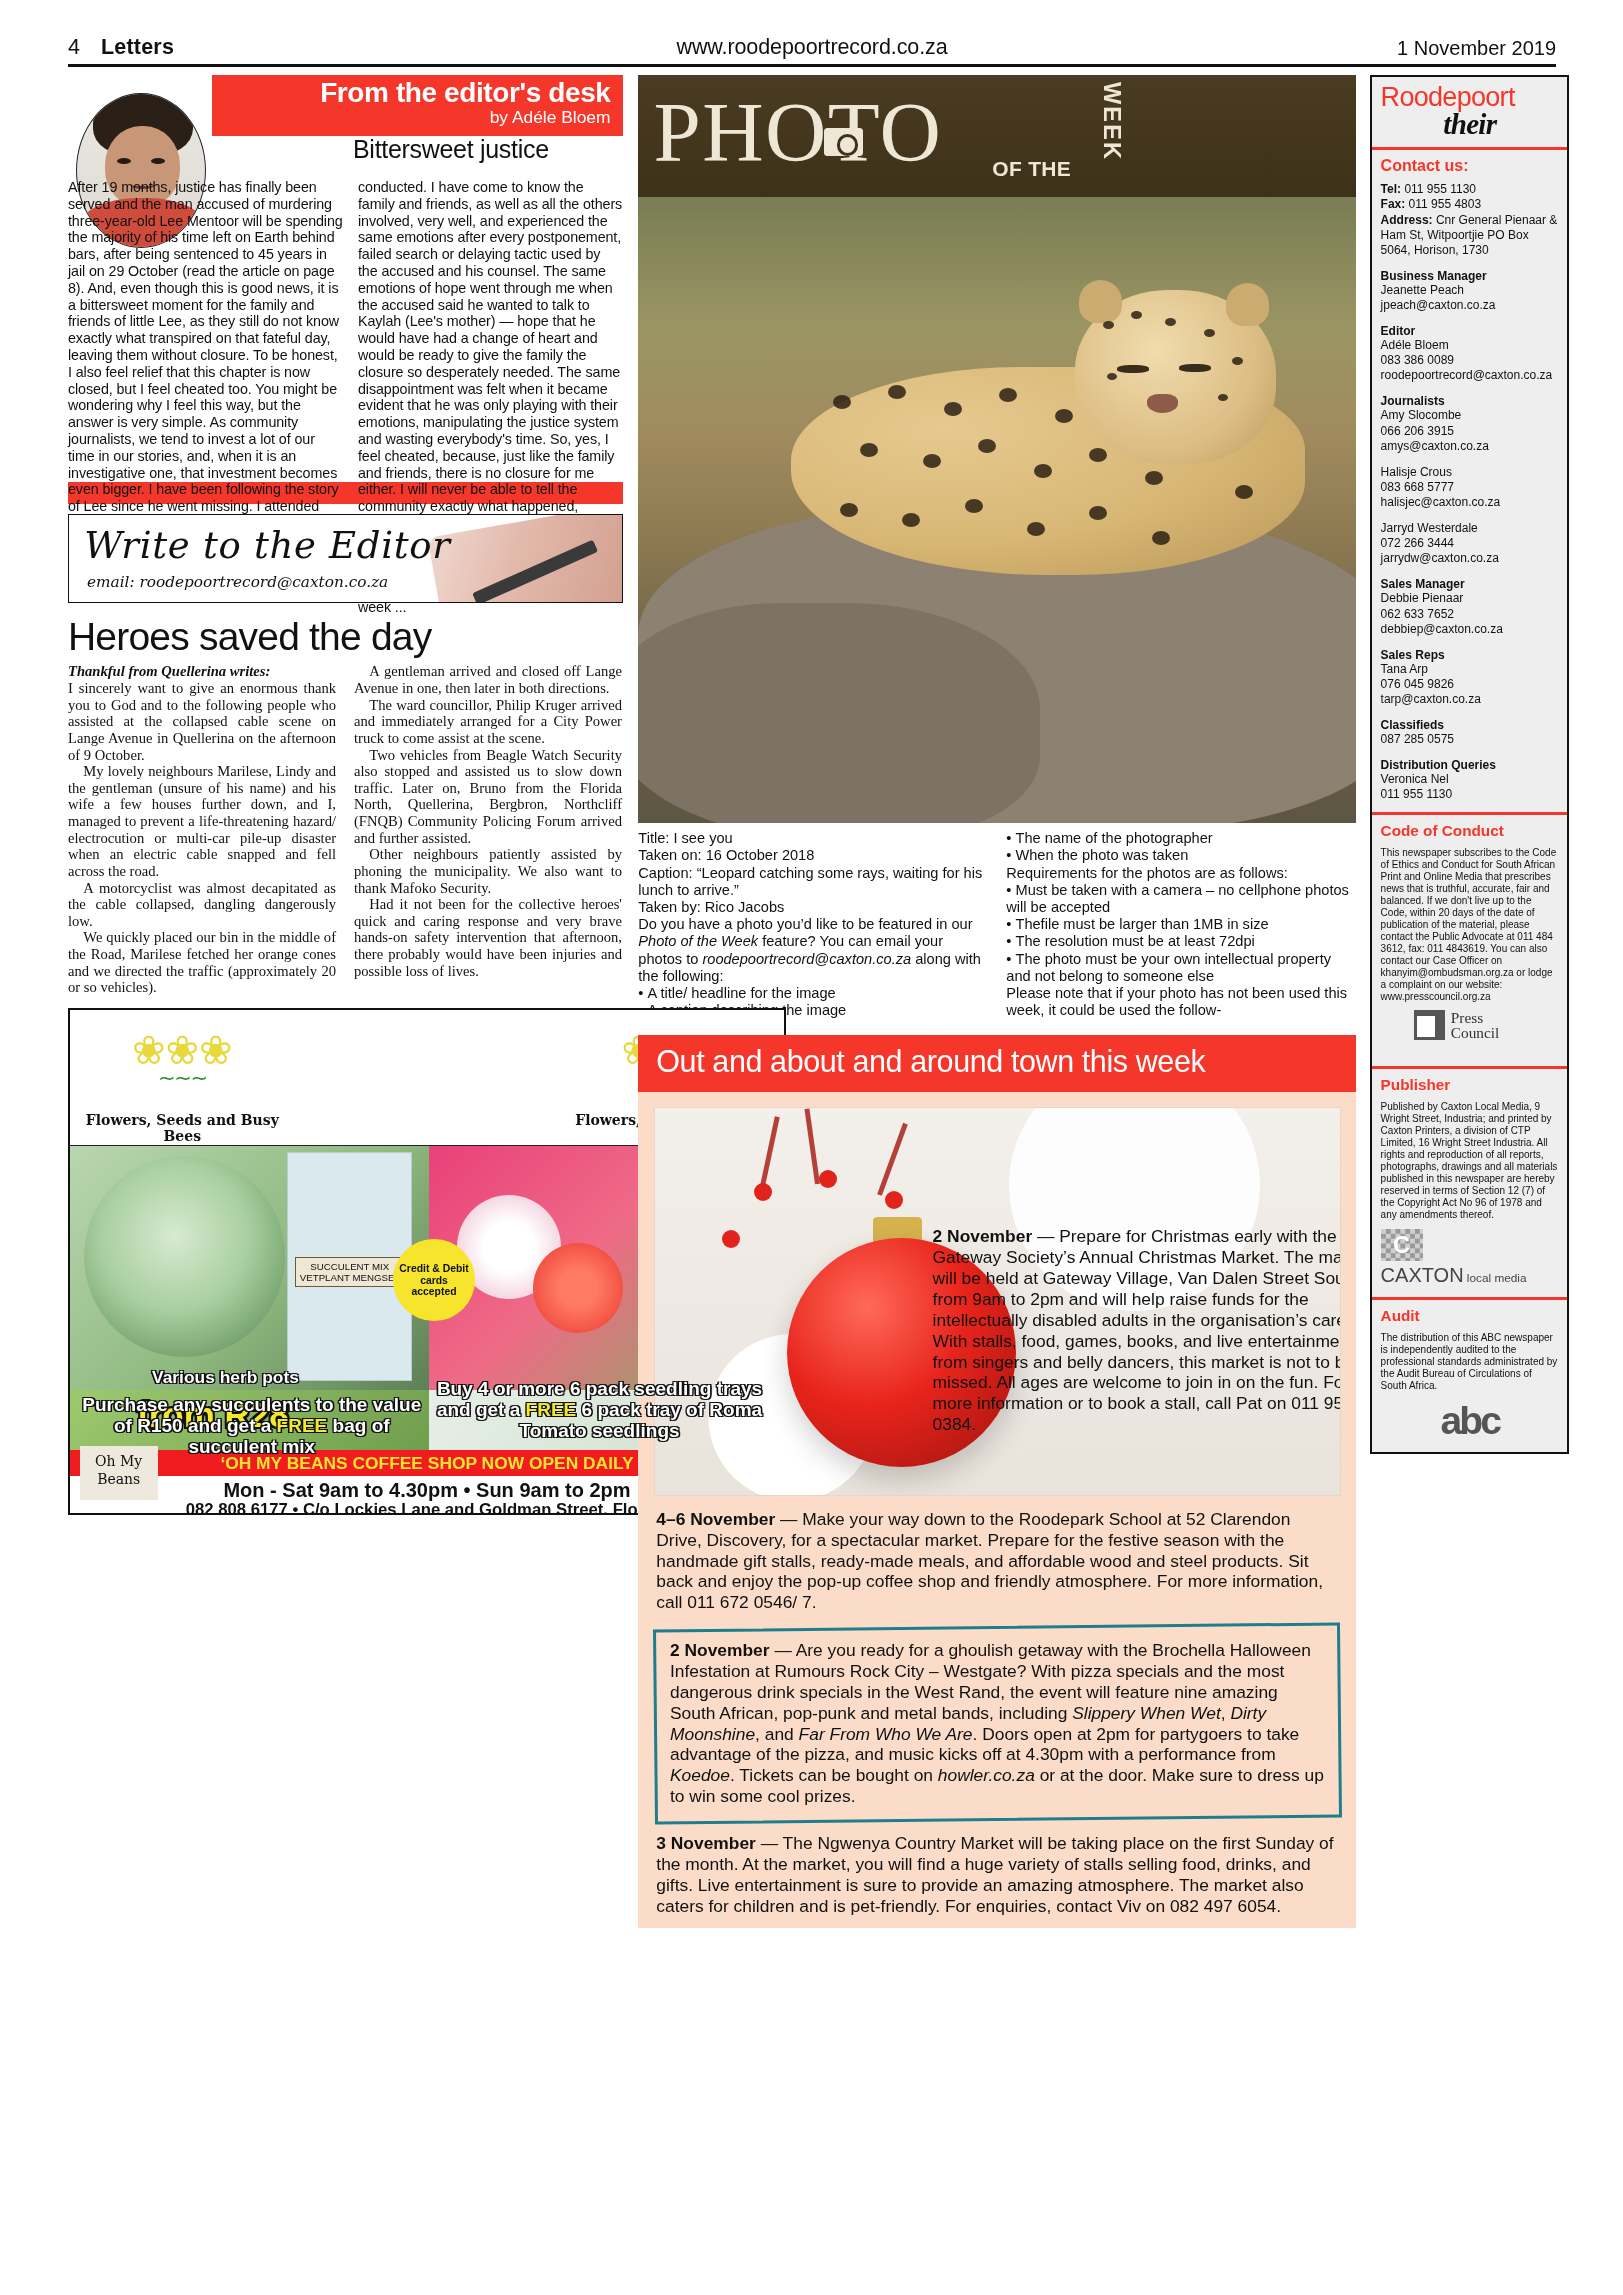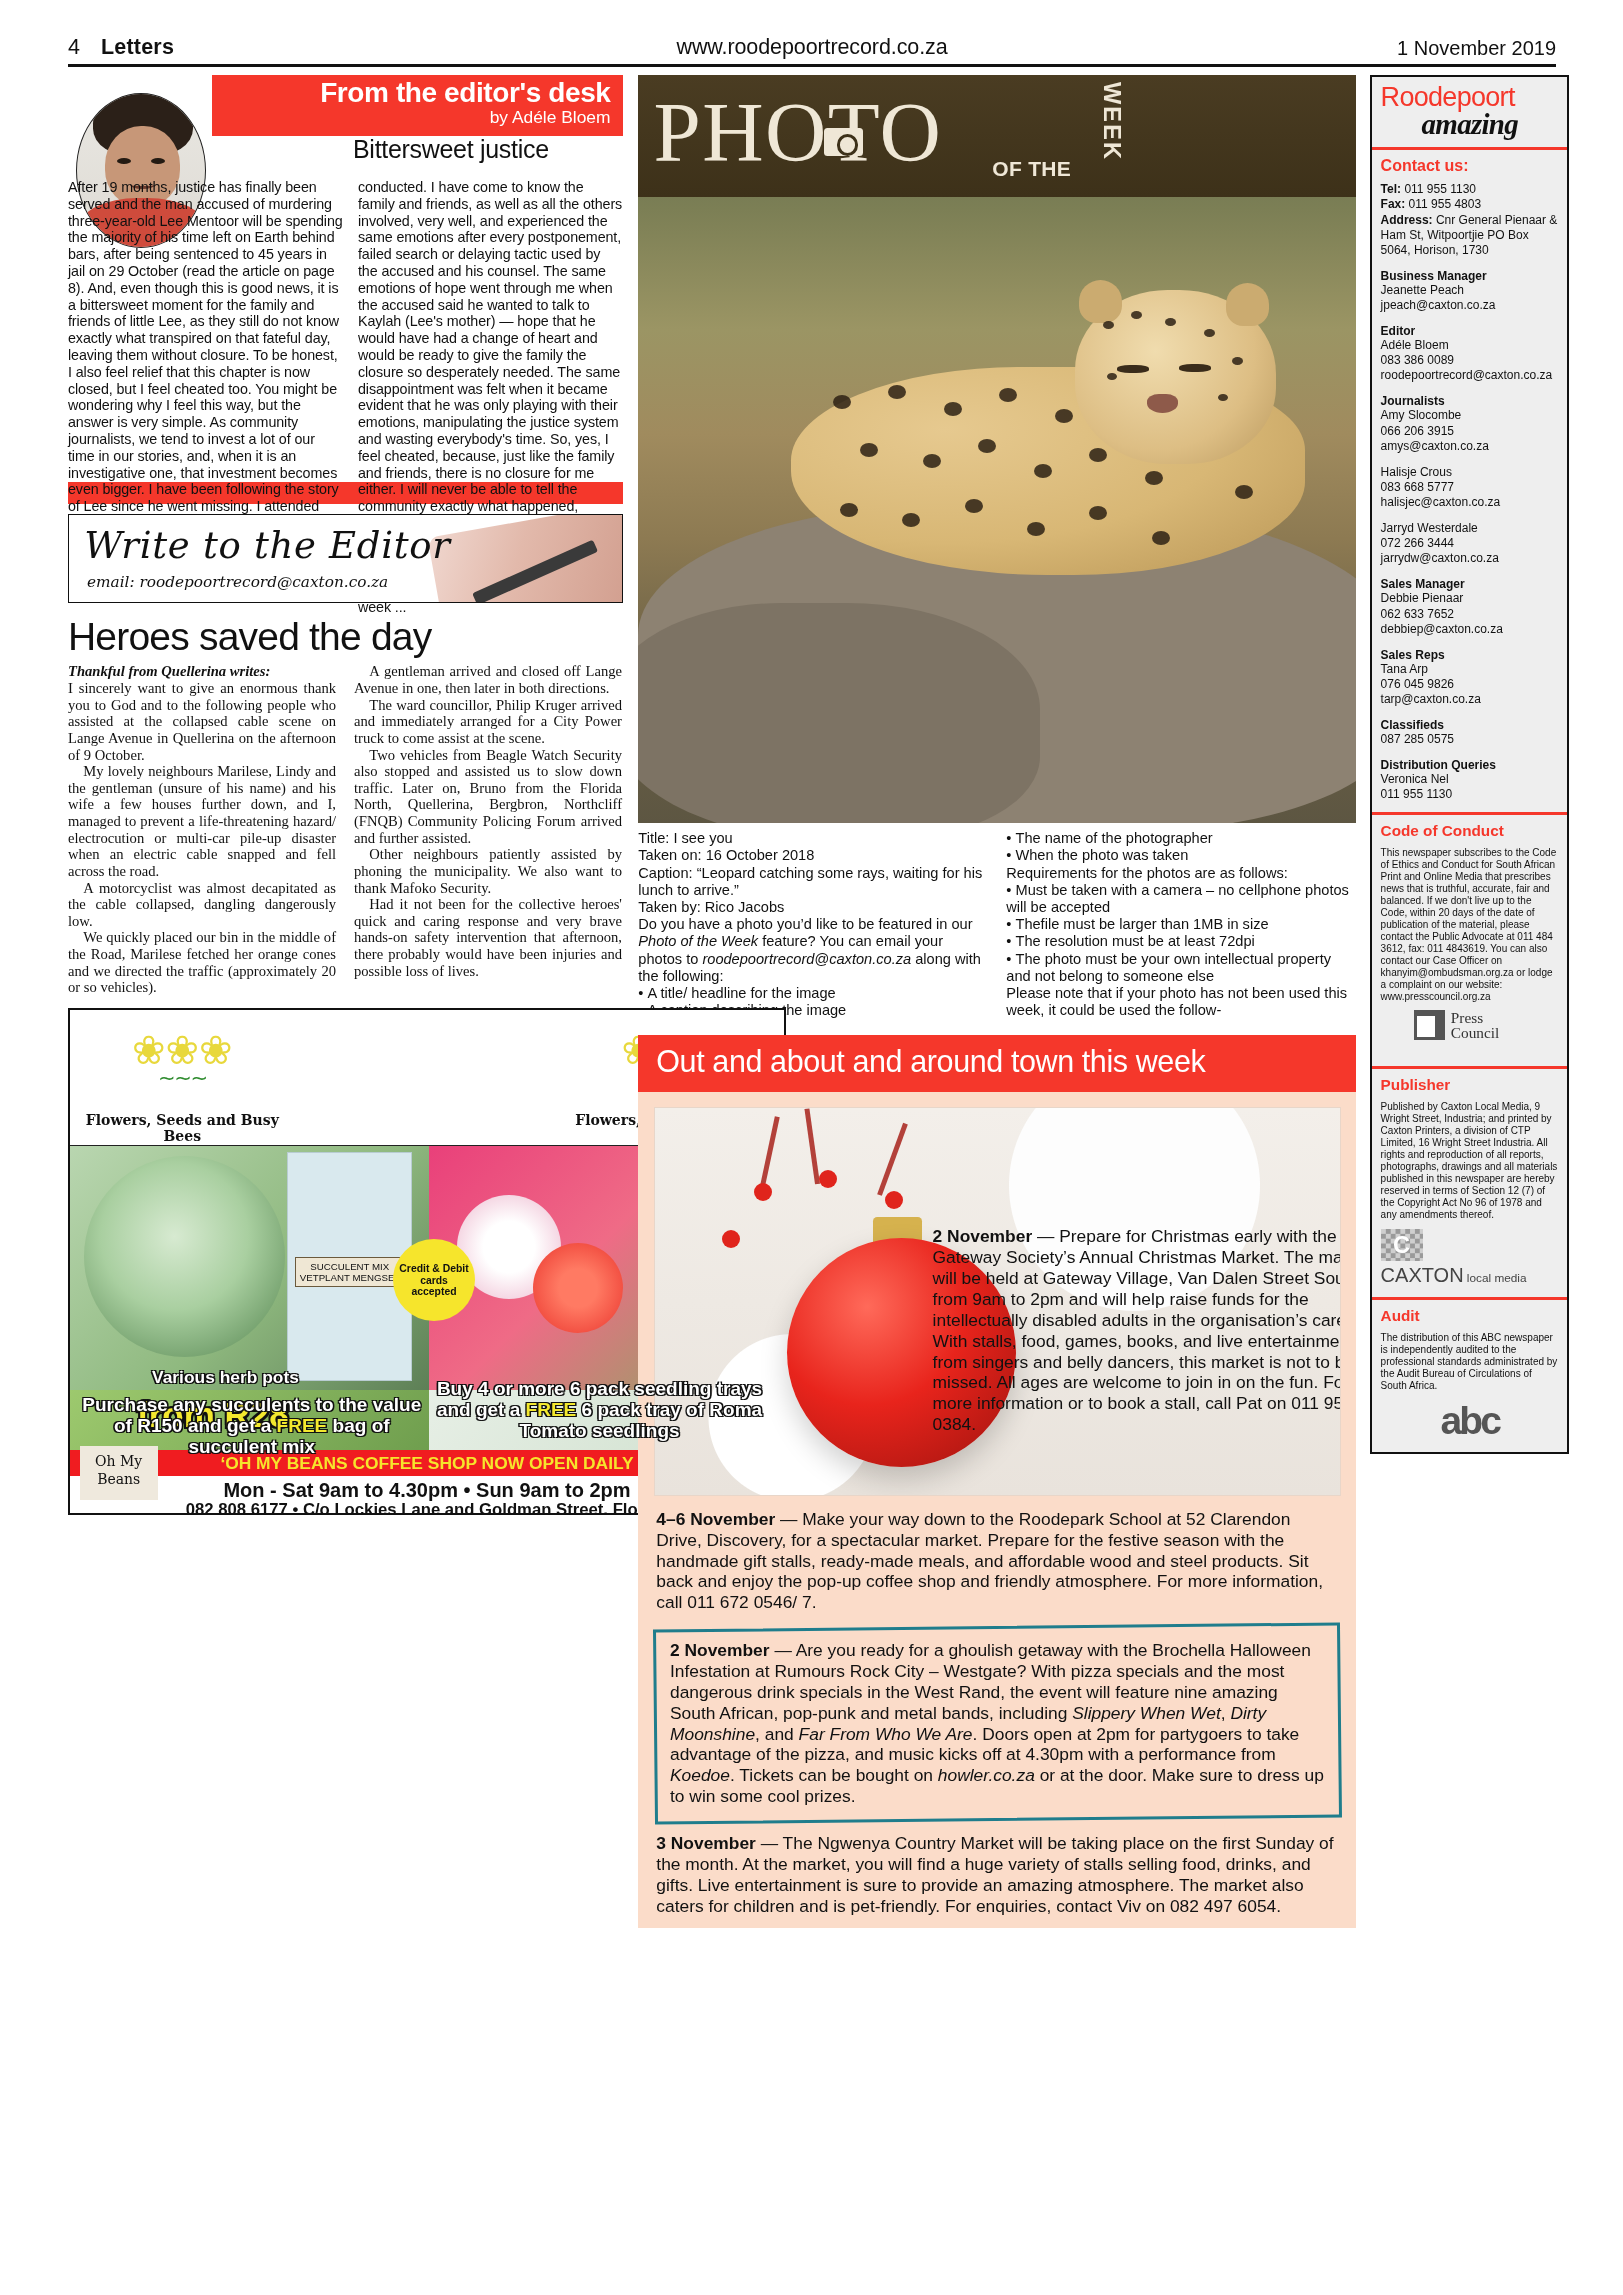--- a/index.html
+++ b/index.html
@@ -449,7 +449,7 @@
       <div class="rail">
         <div class="rail-logo">
           <div class="r1">Roodepoort</div>
-          <div class="r2">amazing</div>
+          <div class="r2">their</div>
         </div>
         <div class="rail-div"></div>
 

